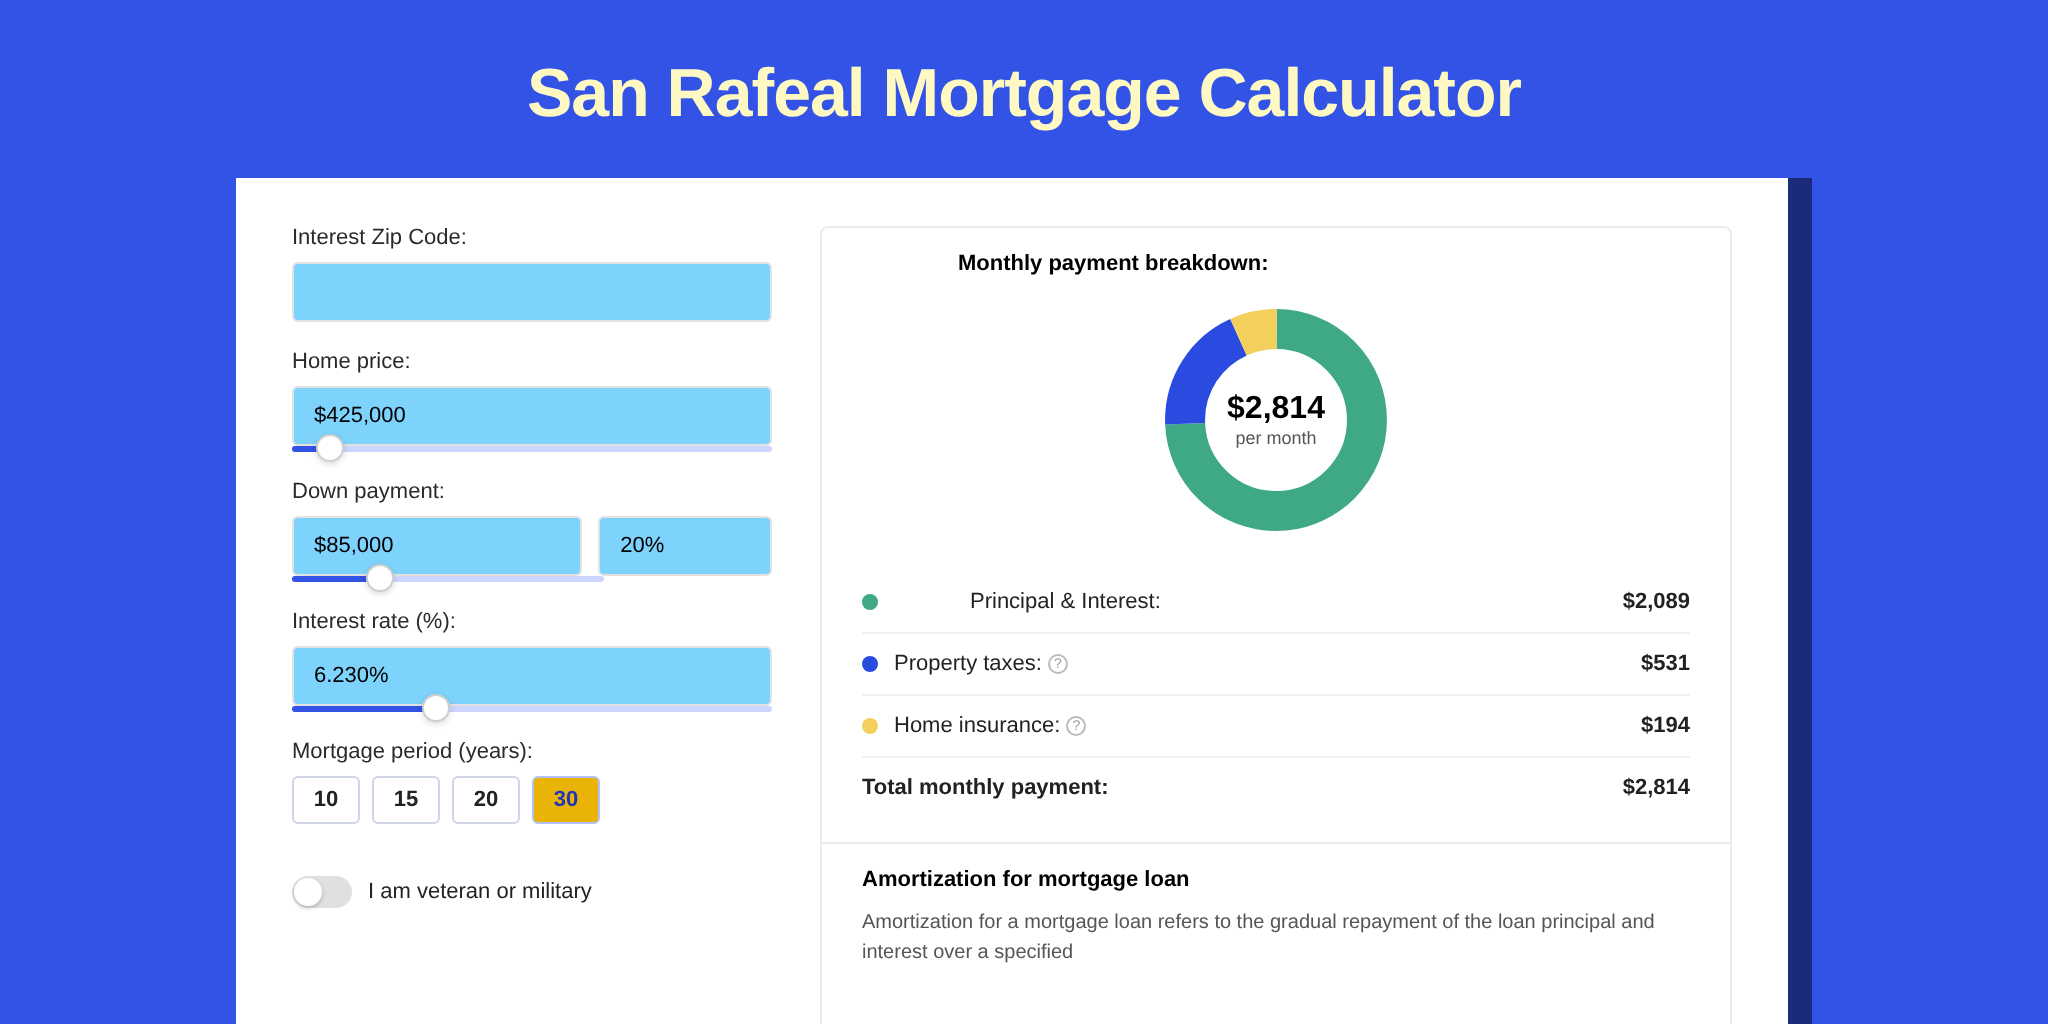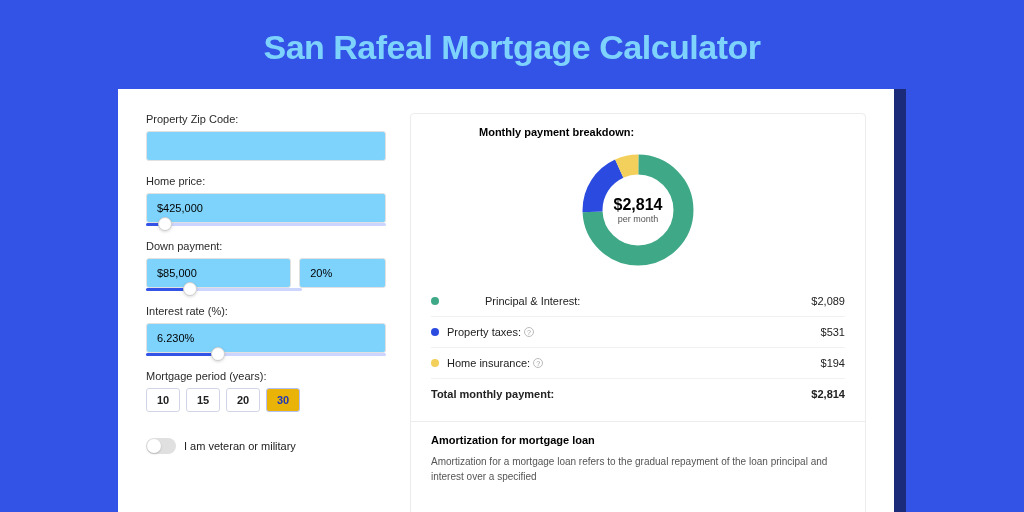--- a/index.html
+++ b/index.html
@@ -5,7 +5,7 @@
   * { box-sizing: border-box; margin: 0; padding: 0; }
   html, body { width: 1024px; height: 512px; overflow: hidden; font-family: Arial, Helvetica, sans-serif; }
   body { background: #3353e6; }
-  .title { text-align: center; color: #7dd3fc; font-size: 34px; font-weight: 700; padding: 28px 0 22px; letter-spacing: -0.5px; }
+  .title { text-align: center; color: #fef9c3; font-size: 34px; font-weight: 700; padding: 28px 0 22px; letter-spacing: -0.5px; }
   .shadow { width: 788px; height: 430px; background: #1c2a7a; margin: 0 auto; position: relative; }
   .card { position: absolute; top: 0; left: 0; right: 12px; bottom: -20px; background: #fff; overflow: hidden; }
   .inner { padding: 24px 28px 0 28px; display: flex; gap: 24px; height: 100%; }

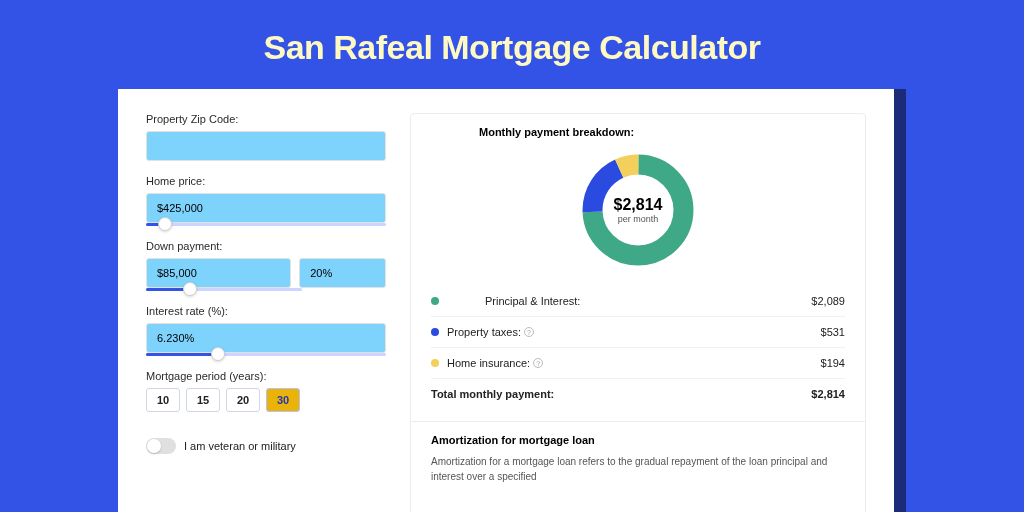--- a/index.html
+++ b/index.html
@@ -53,7 +53,7 @@
 
   <div class="left">
 
-    <div class="field-label">Property Zip Code:</div>
+    <div class="field-label">Interest Zip Code:</div>
     <input class="input" value="" style="">
     <div class="gap-v"></div>
 

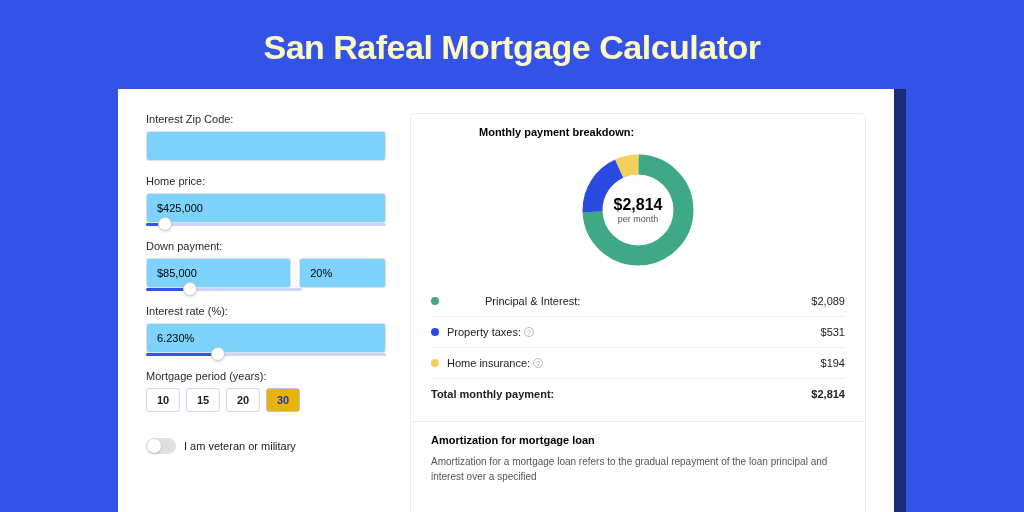--- a/index.html
+++ b/index.html
@@ -34,7 +34,7 @@
   .legend-row:first-child { border-top: none; gap: 38px; }
   .dot { width: 8px; height: 8px; border-radius: 50%; margin-right: 8px; flex-shrink: 0; }
   .legend-label { flex: 1; color: #222; display: flex; align-items: center; gap: 3px; }
-  .legend-val { font-weight: 400; color: #222; }
+  .legend-val { font-weight: 700; color: #222; }
   .legend-row.total .legend-label, .legend-row.total .legend-val { font-weight: 700; }
   .help { width: 10px; height: 10px; border: 1px solid #bbb; border-radius: 50%; display: inline-flex; align-items: center; justify-content: center; font-size: 7px; color: #999; line-height: 1; }
   .amort { border-top: 1px solid #ececec; margin: 12px -20px 0; padding: 12px 20px 0; }

